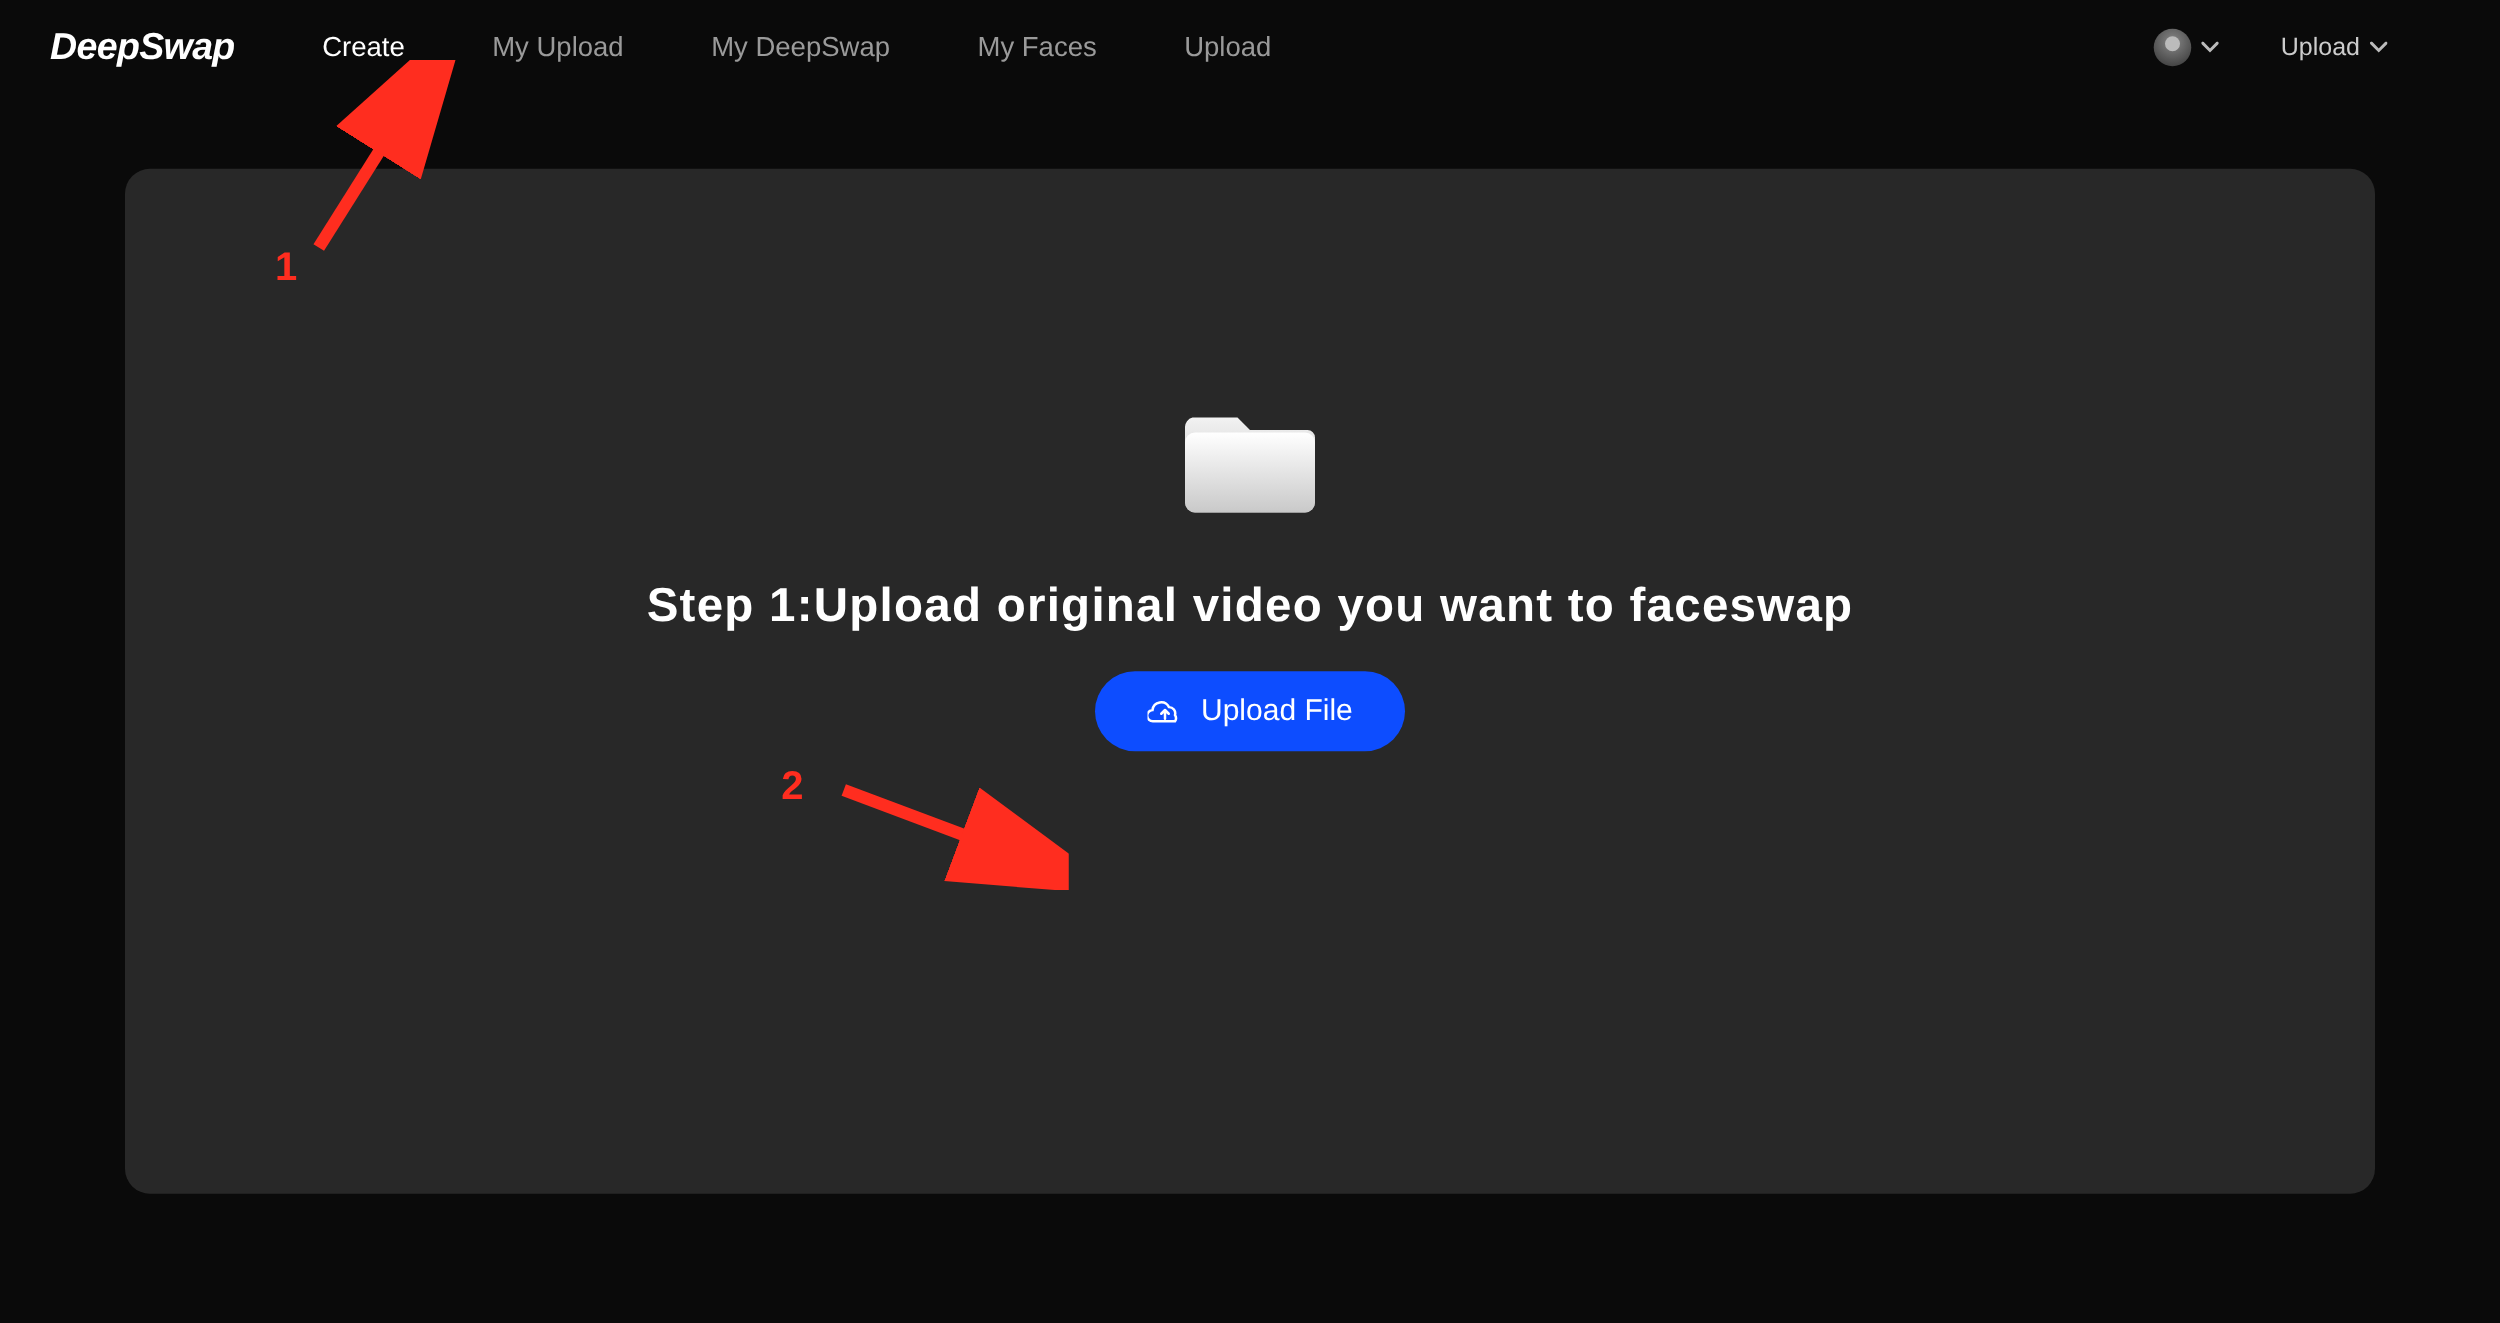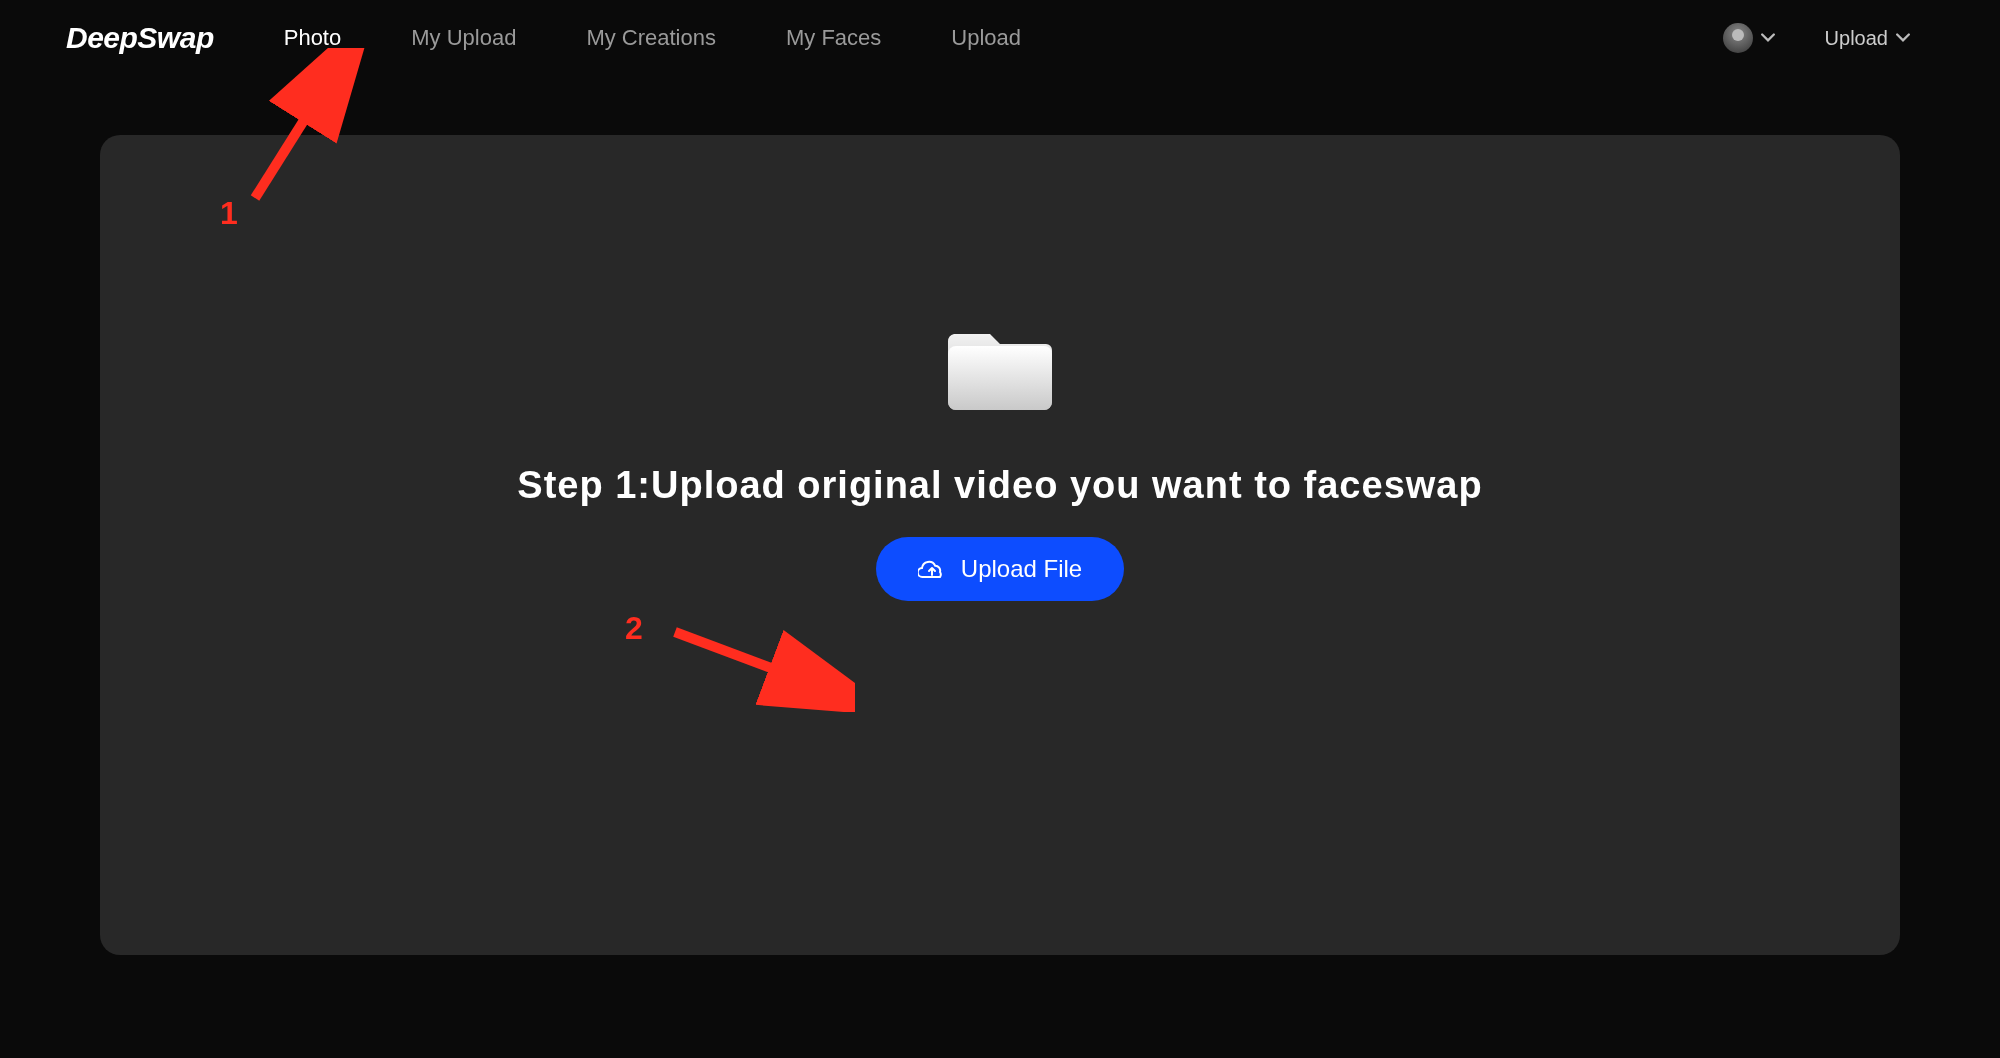--- a/index.html
+++ b/index.html
@@ -22,7 +22,7 @@
     display: flex;
     align-items: center;
     height: 76px;
-    padding: 0 90px 0 66px;
+    padding: 0 90px 0 40px;
   }
   .logo {
     font-size: 30px;

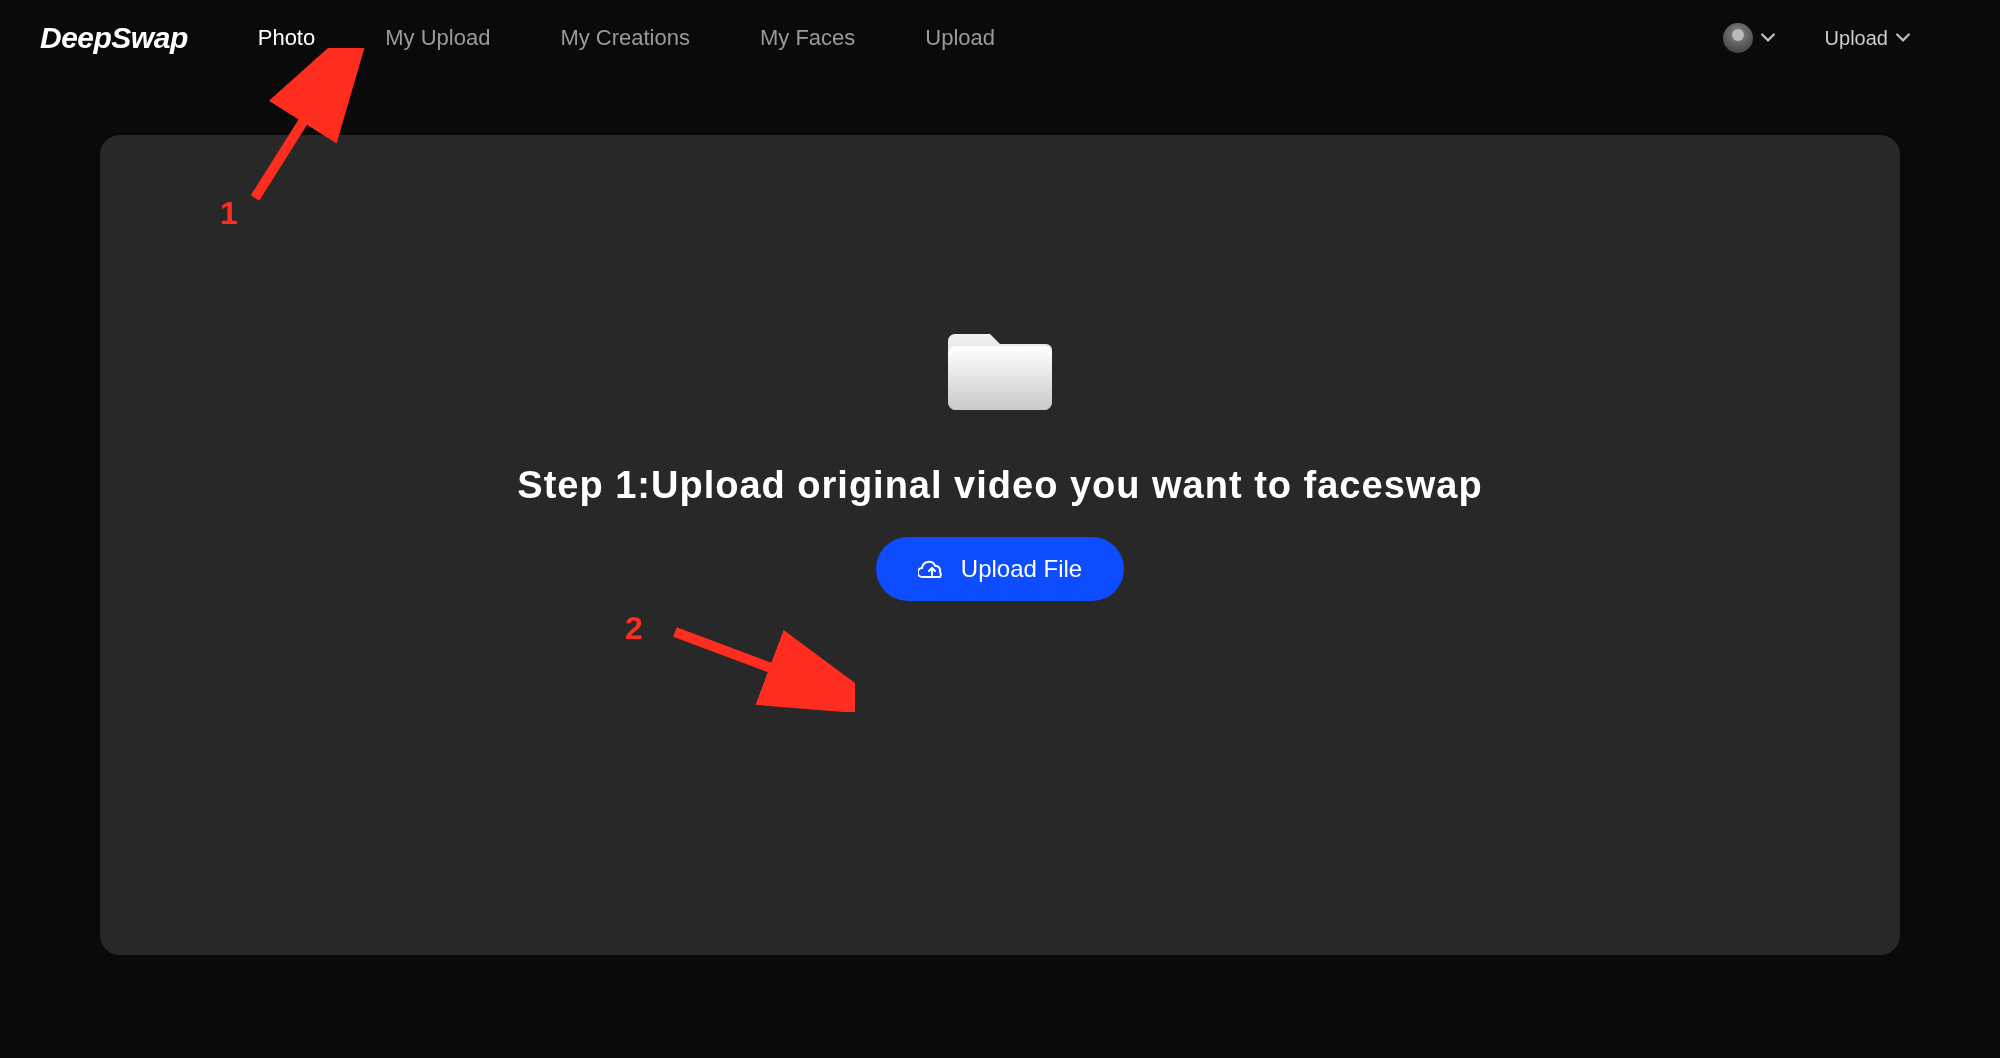--- a/index.html
+++ b/index.html
@@ -167,7 +167,7 @@
   <div class="header">
     <div class="logo">DeepSwap</div>
     <nav class="nav">
-      <div class="nav-item active">Photo</div>
+      <div class="nav-item active">Create</div>
       <div class="nav-item">My Upload</div>
       <div class="nav-item">My Creations</div>
       <div class="nav-item">My Faces</div>

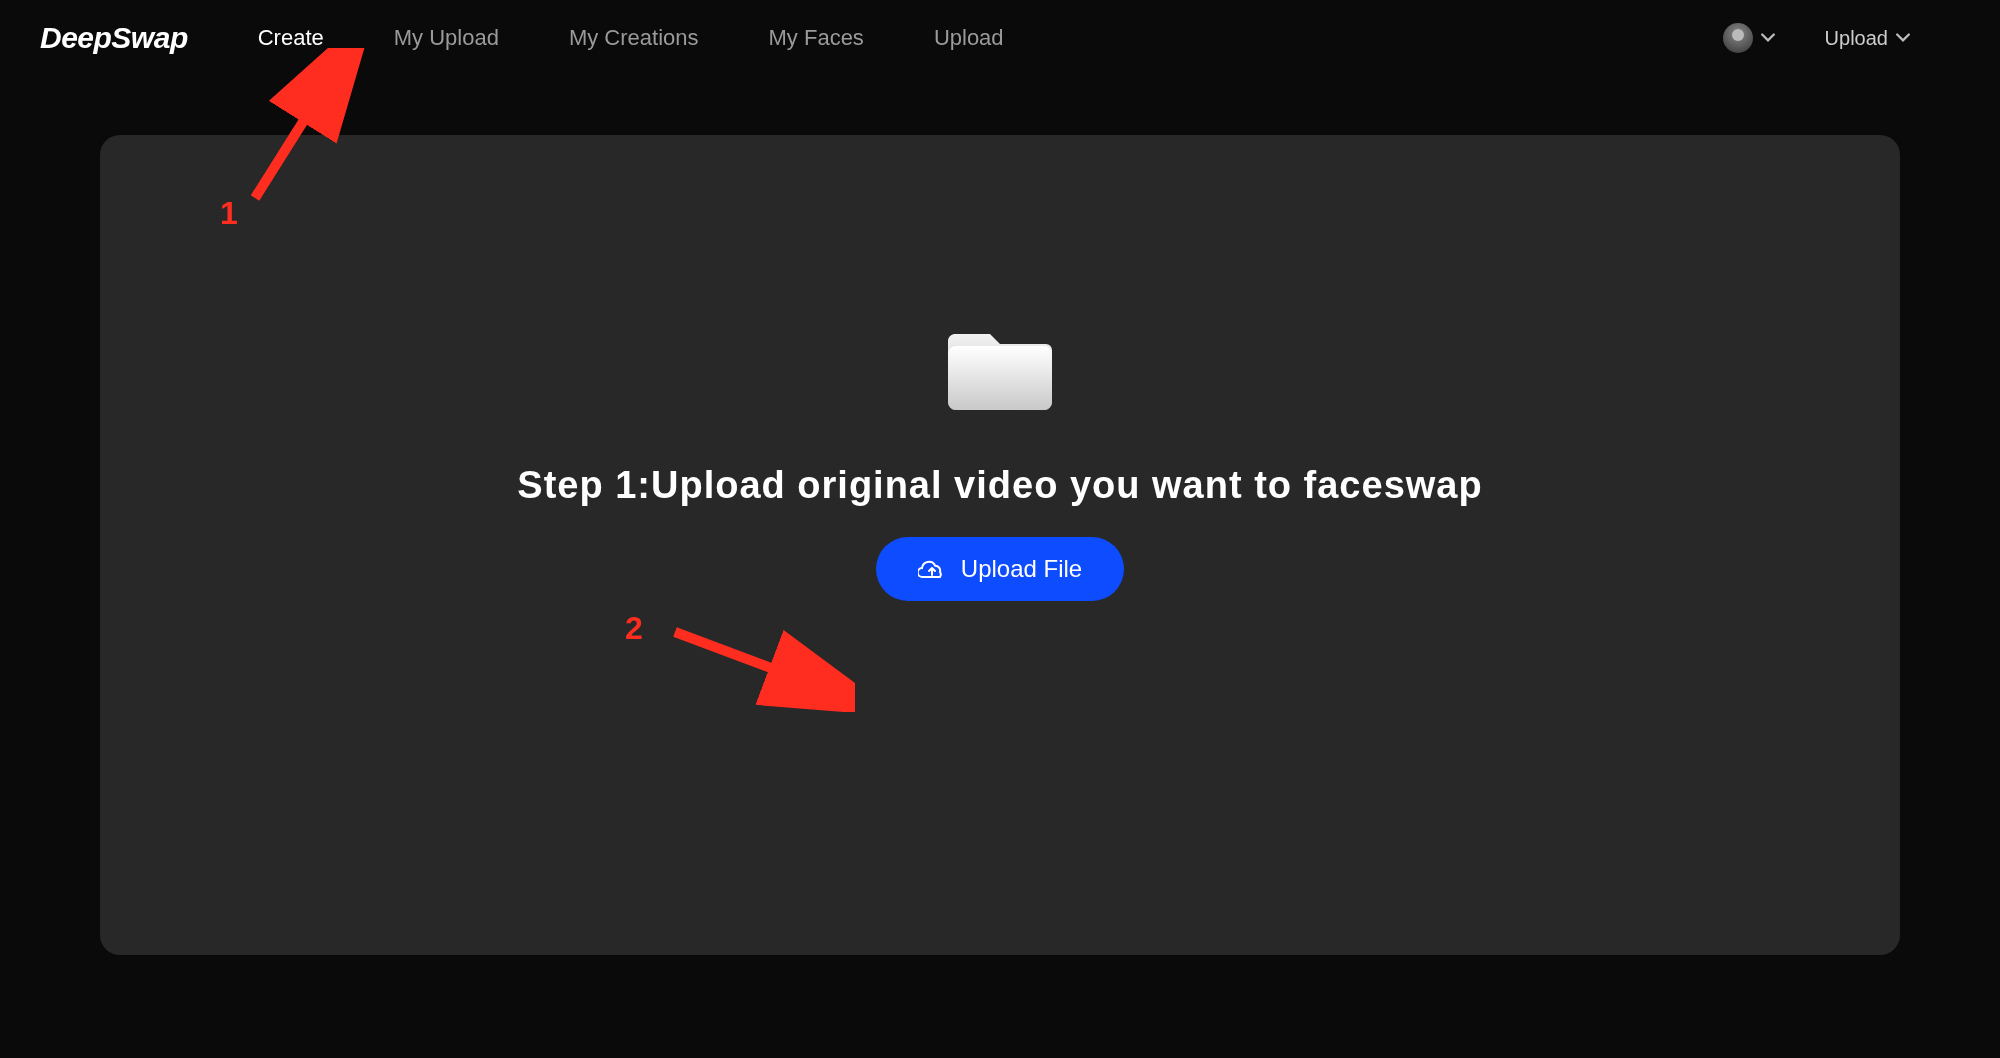--- a/index.html
+++ b/index.html
@@ -169,7 +169,7 @@
     <nav class="nav">
       <div class="nav-item active">Create</div>
       <div class="nav-item">My Upload</div>
-      <div class="nav-item">My Creations</div>
+      <div class="nav-item">My DeepSwap</div>
       <div class="nav-item">My Faces</div>
       <div class="nav-item">Upload</div>
     </nav>

